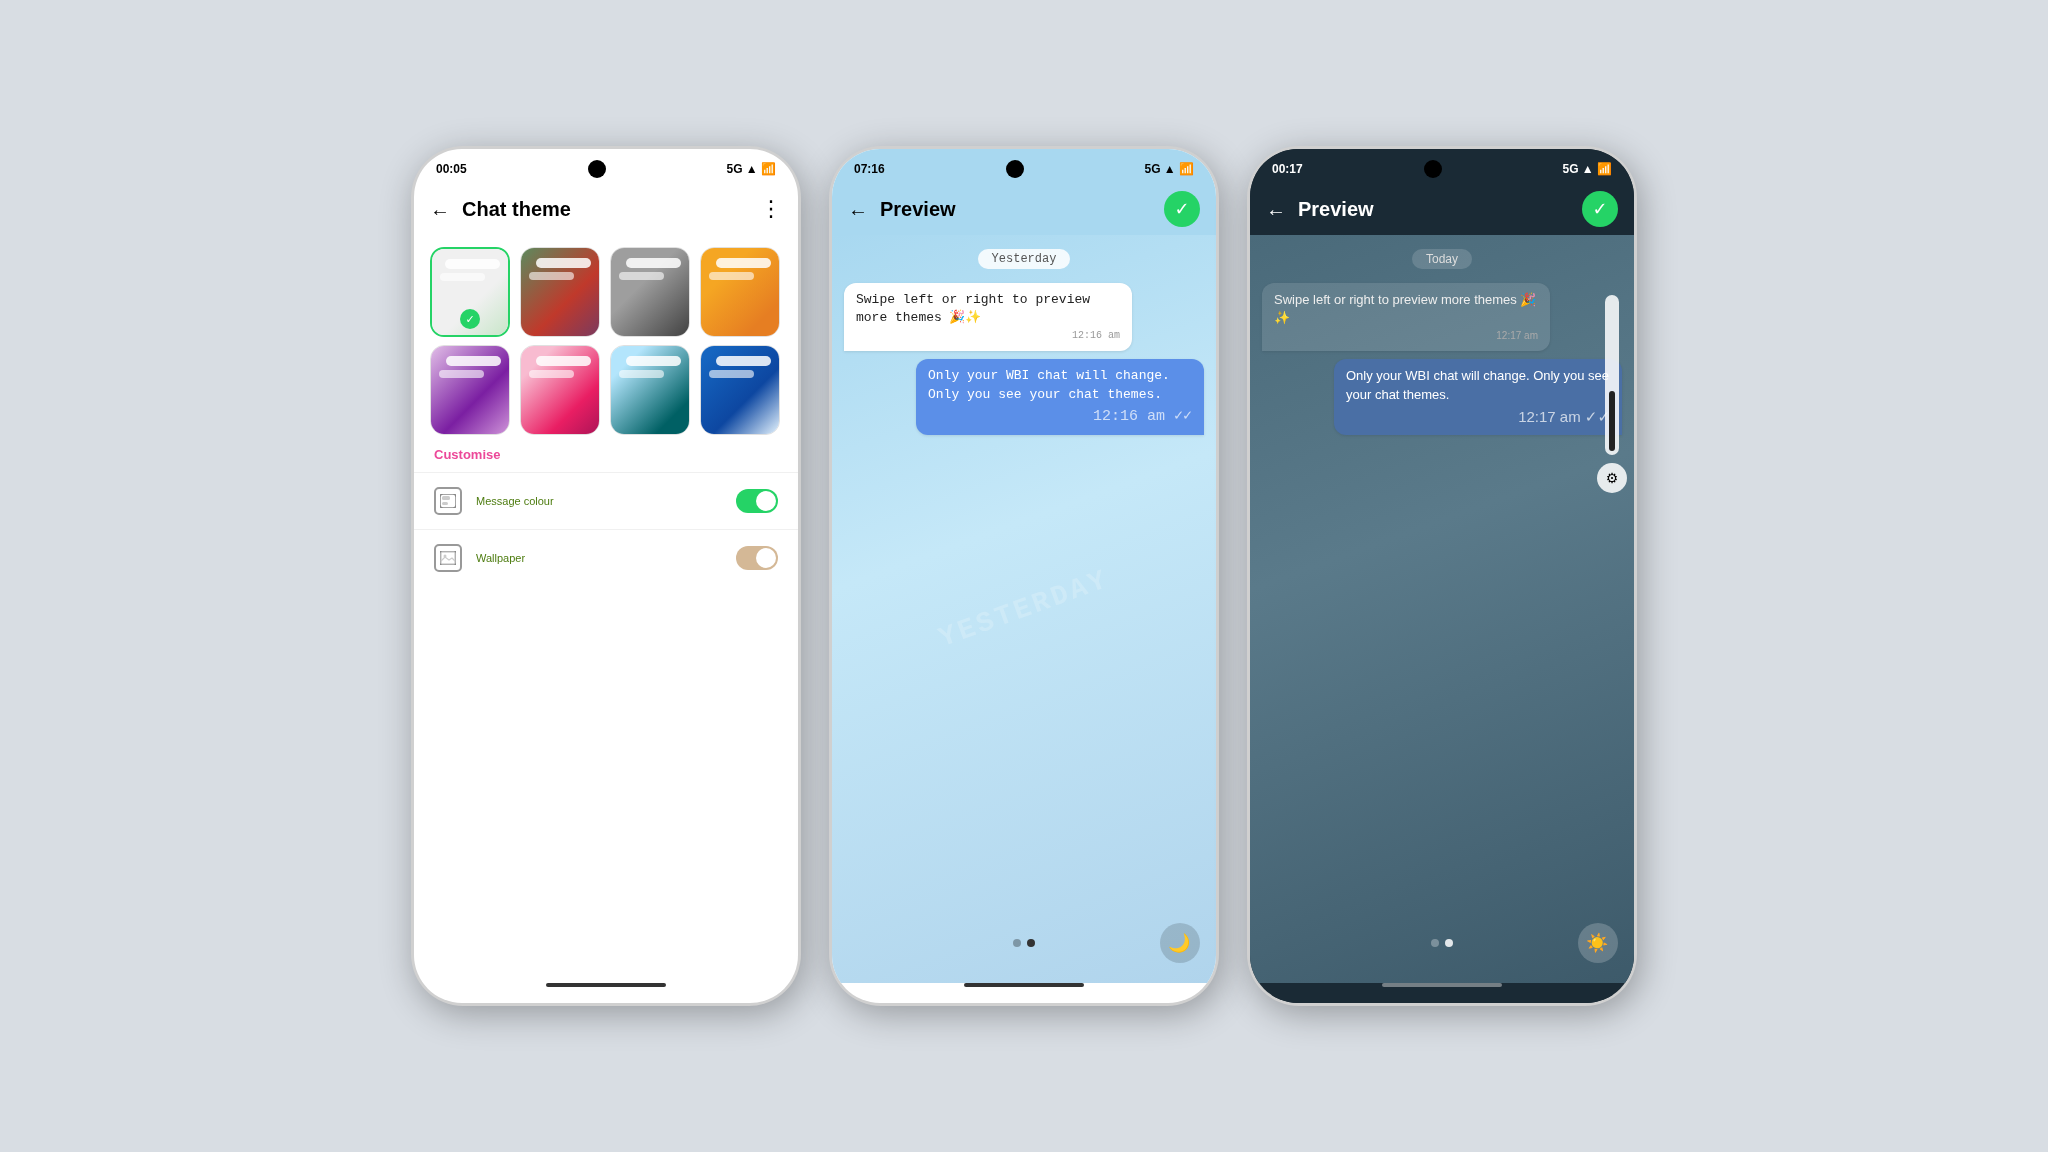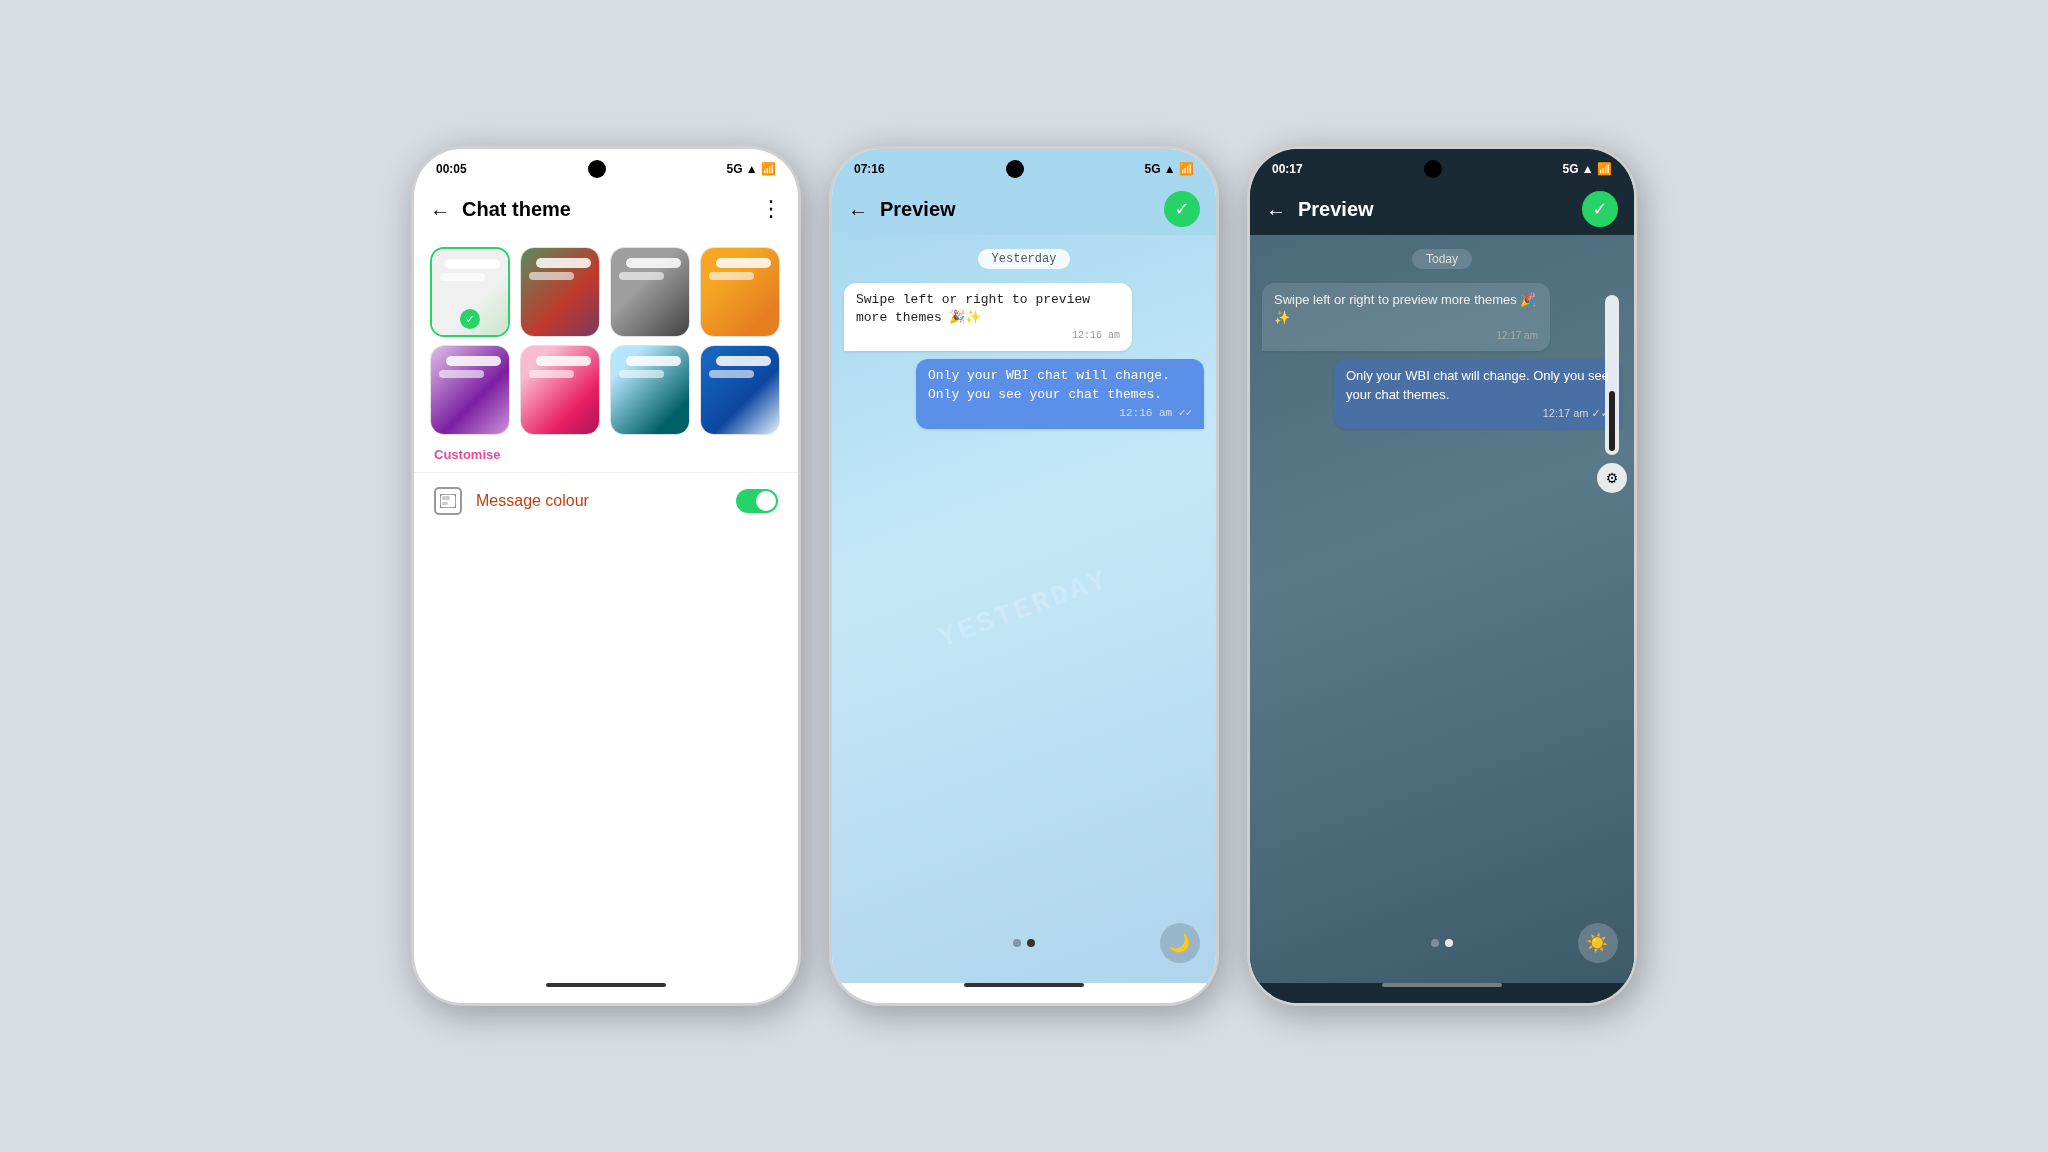--- a/index.html
+++ b/index.html
@@ -170,7 +170,7 @@
       box-shadow: 0 1px 3px rgba(0,0,0,0.1);
     }
     .bubble-sent .time-label, .bubble-sent-blue .time-label {
-      font-size: 11px; color: rgba(0,0,0,0.5); text-align: right; margin-top: 2px;
+      font-size: 15px; color: rgba(0,0,0,0.5); text-align: right; margin-top: 2px;
     }
     .bubble-sent-blue .time-label { color: rgba(255,255,255,0.7); }
 

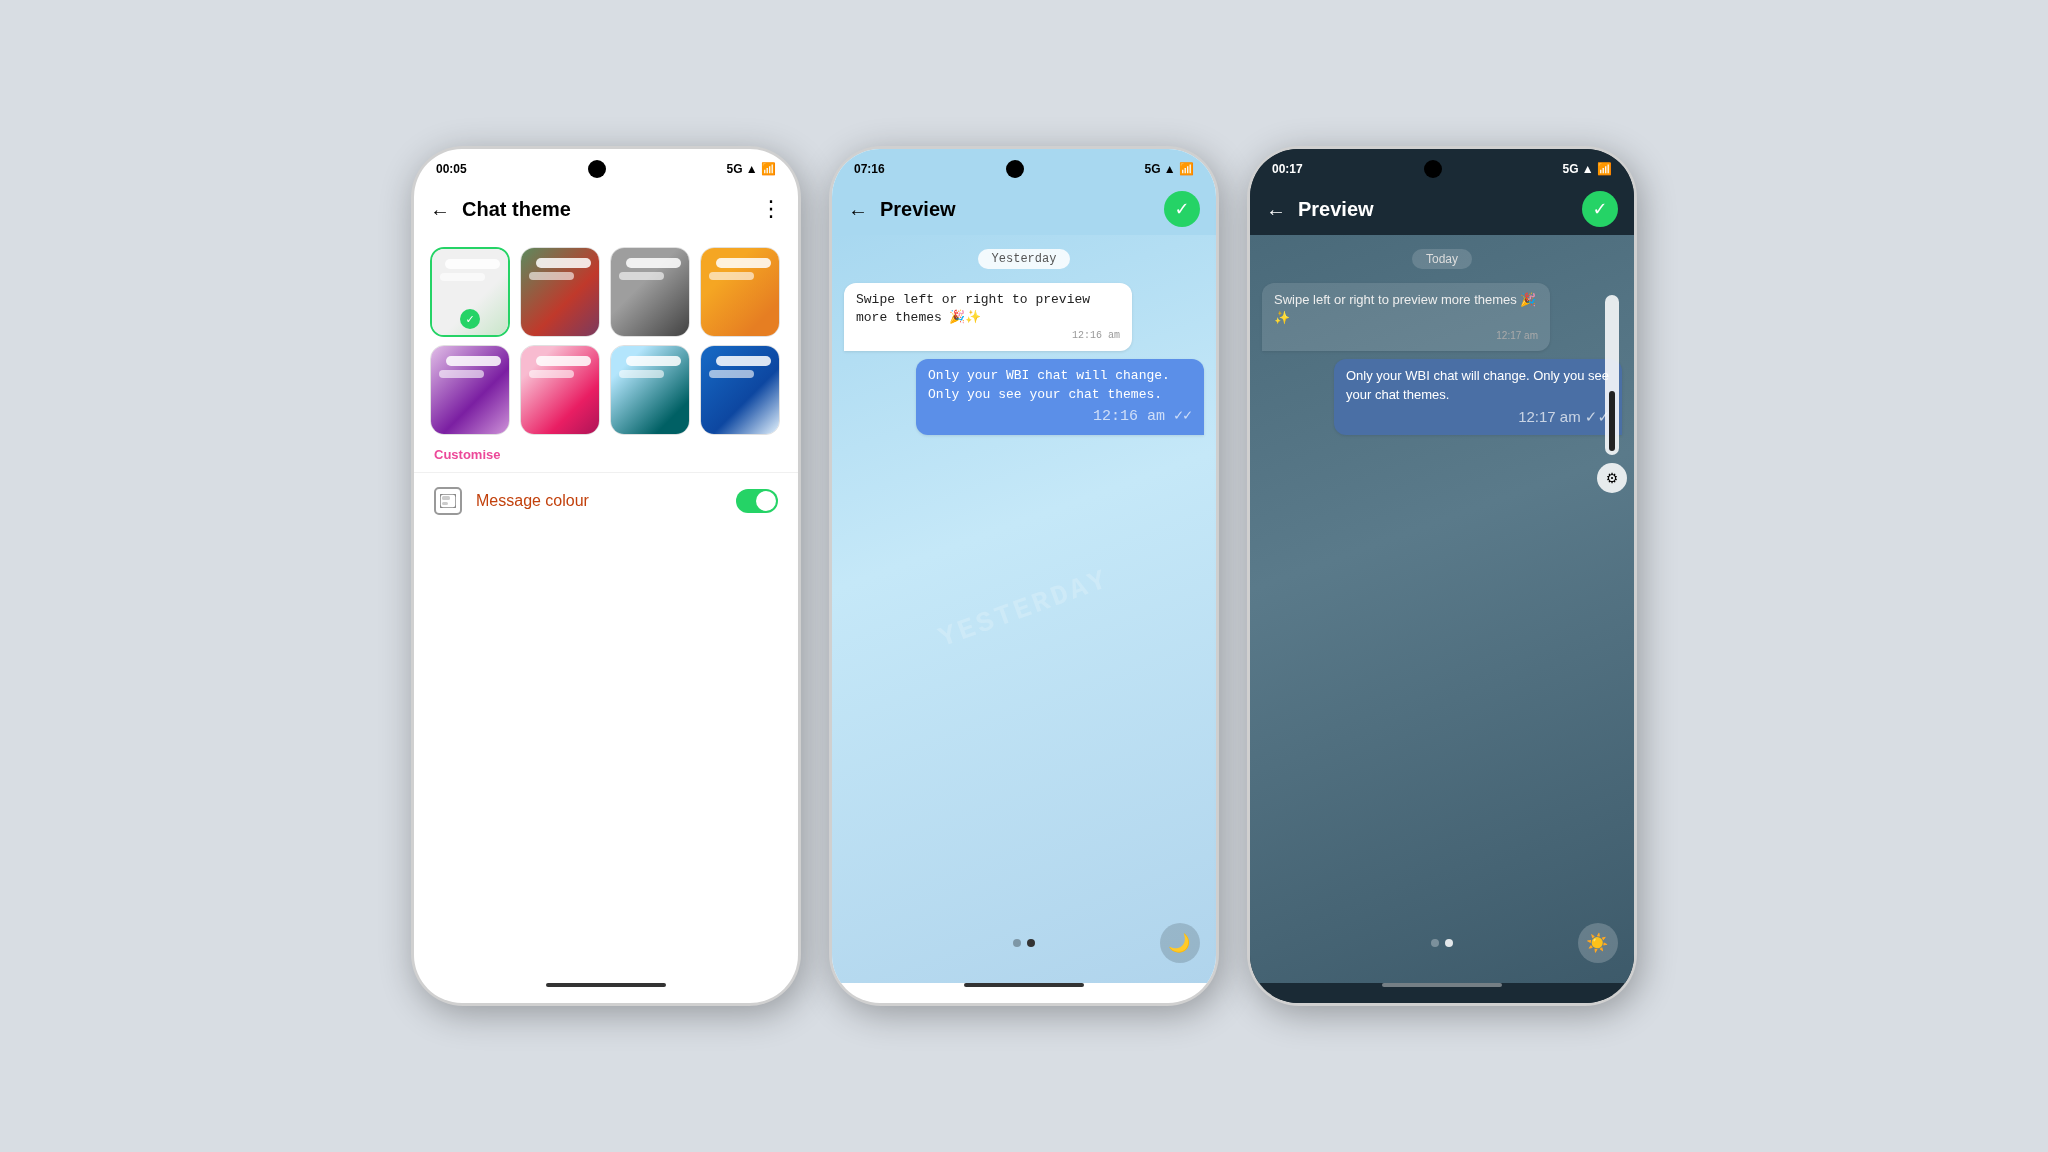--- a/index.html
+++ b/index.html
@@ -108,7 +108,7 @@
       display: flex; align-items: center; justify-content: center; font-size: 14px;
       flex-shrink: 0;
     }
-    .customise-row-label { font-size: 16px; color: #c2410c; flex: 1; }
+    .customise-row-label { font-size: 11px; color: #4d7c0f; flex: 1; }
     .toggle-green {
       width: 42px; height: 24px; background: #25d366; border-radius: 12px;
       position: relative;

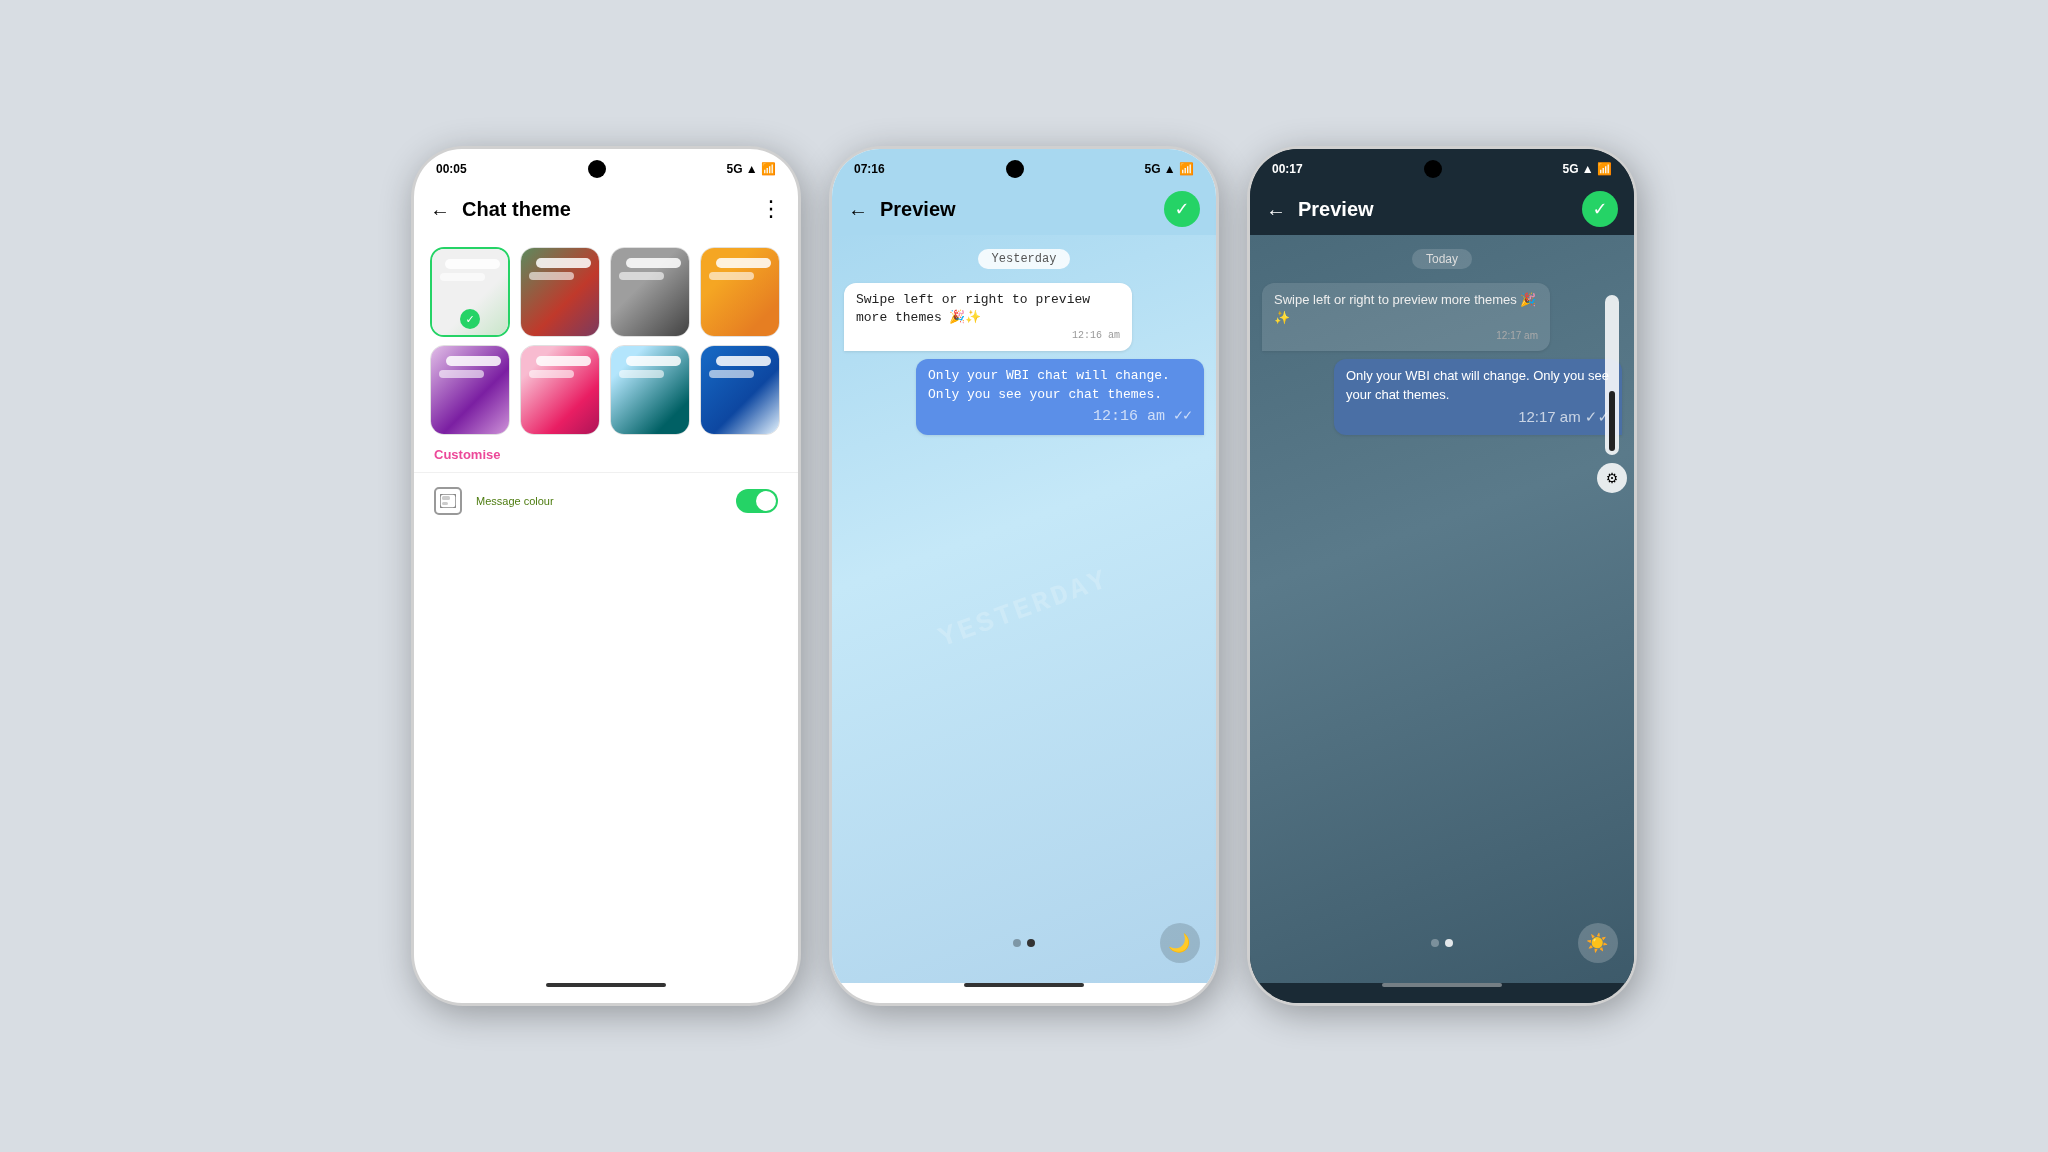--- a/index.html
+++ b/index.html
@@ -356,6 +356,18 @@
       <div class="toggle-green"></div>
     </div>
 
+    <div class="customise-row">
+      <div class="customise-row-icon">
+        <svg width="16" height="14" viewBox="0 0 16 14">
+          <rect x="0" y="0" width="16" height="14" rx="2" fill="none" stroke="#888" stroke-width="1.5"></rect>
+          <rect x="1" y="1" width="14" height="12" rx="1" fill="none" stroke="#bbb" stroke-width="1"></rect>
+          <circle cx="5" cy="5" r="1.5" fill="#ccc"></circle>
+          <polyline points="1,10 5,6 9,9 12,7 15,10" fill="none" stroke="#ccc" stroke-width="1.2"></polyline>
+        </svg>
+      </div>
+      <span class="customise-row-label">Wallpaper</span>
+      <div class="toggle-beige"></div>
+    </div>
 
     <div style="flex:1"></div>
     <div class="home-bar"></div>

